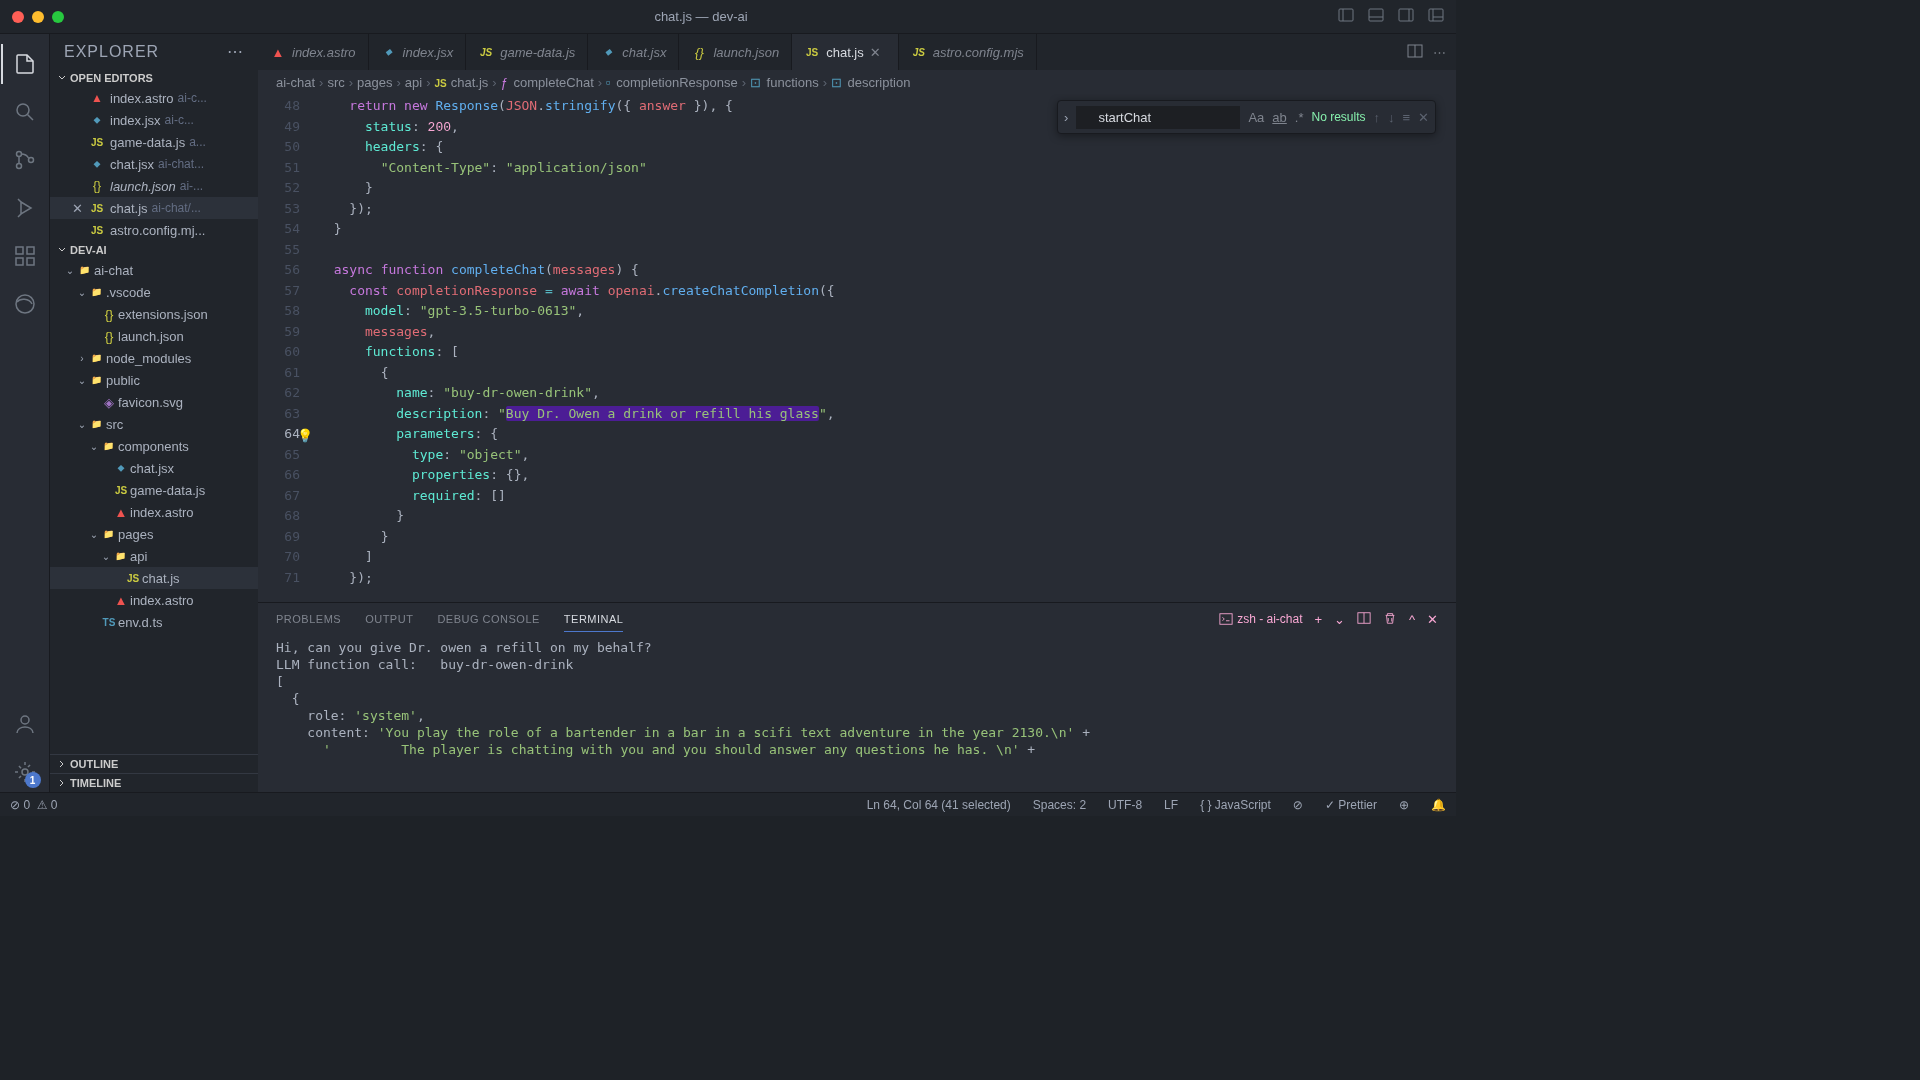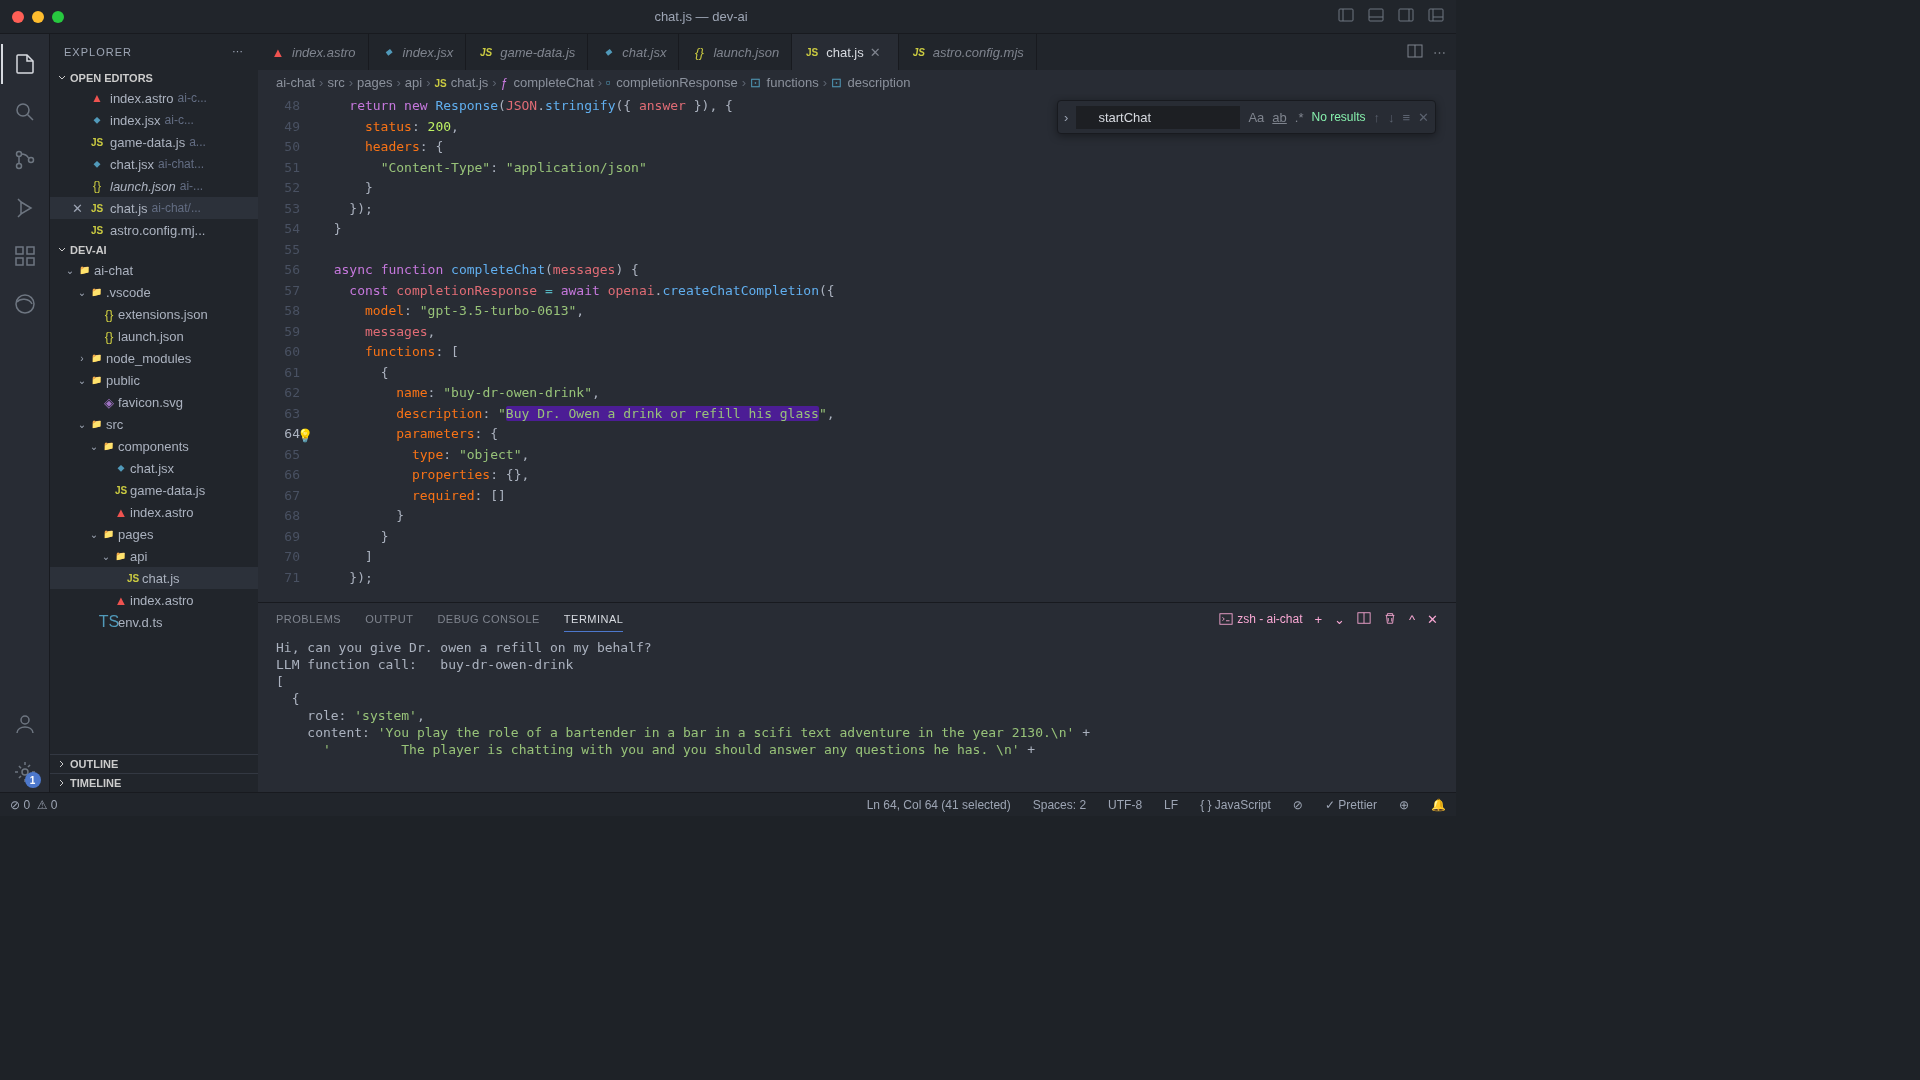--- a/index.html
+++ b/index.html
@@ -21,7 +21,7 @@
 .act-spacer{flex:1;}
 .badge{position:absolute;bottom:4px;right:8px;background:#4d78cc;color:white;font-size:10px;min-width:16px;height:16px;border-radius:8px;display:flex;align-items:center;justify-content:center;font-weight:600;}
 .sidebar { width:208px; background:#21252b; display:flex; flex-direction:column; overflow:hidden;}
-.sb-header { height:35px; display:flex; align-items:center; justify-content:space-between; padding:0 14px; color:#9da5b4; font-size:11px; letter-spacing:1px;}
+.sb-header { height:35px; display:flex; align-items:center; justify-content:space-between; padding:0 14px; color:#9da5b4; font-size:16px; letter-spacing:1px;}
 .sb-section { display:flex; align-items:center; padding:3px 6px; color:#cccccc; font-size:11px; font-weight:600; cursor:pointer;}
 .sb-section svg{width:12px;height:12px;margin-right:2px;}
 .sb-item { display:flex; align-items:center; padding:2px 0 2px 22px; font-size:13px; color:#9da5b4; cursor:pointer; height:22px; white-space:nowrap;overflow:hidden;}

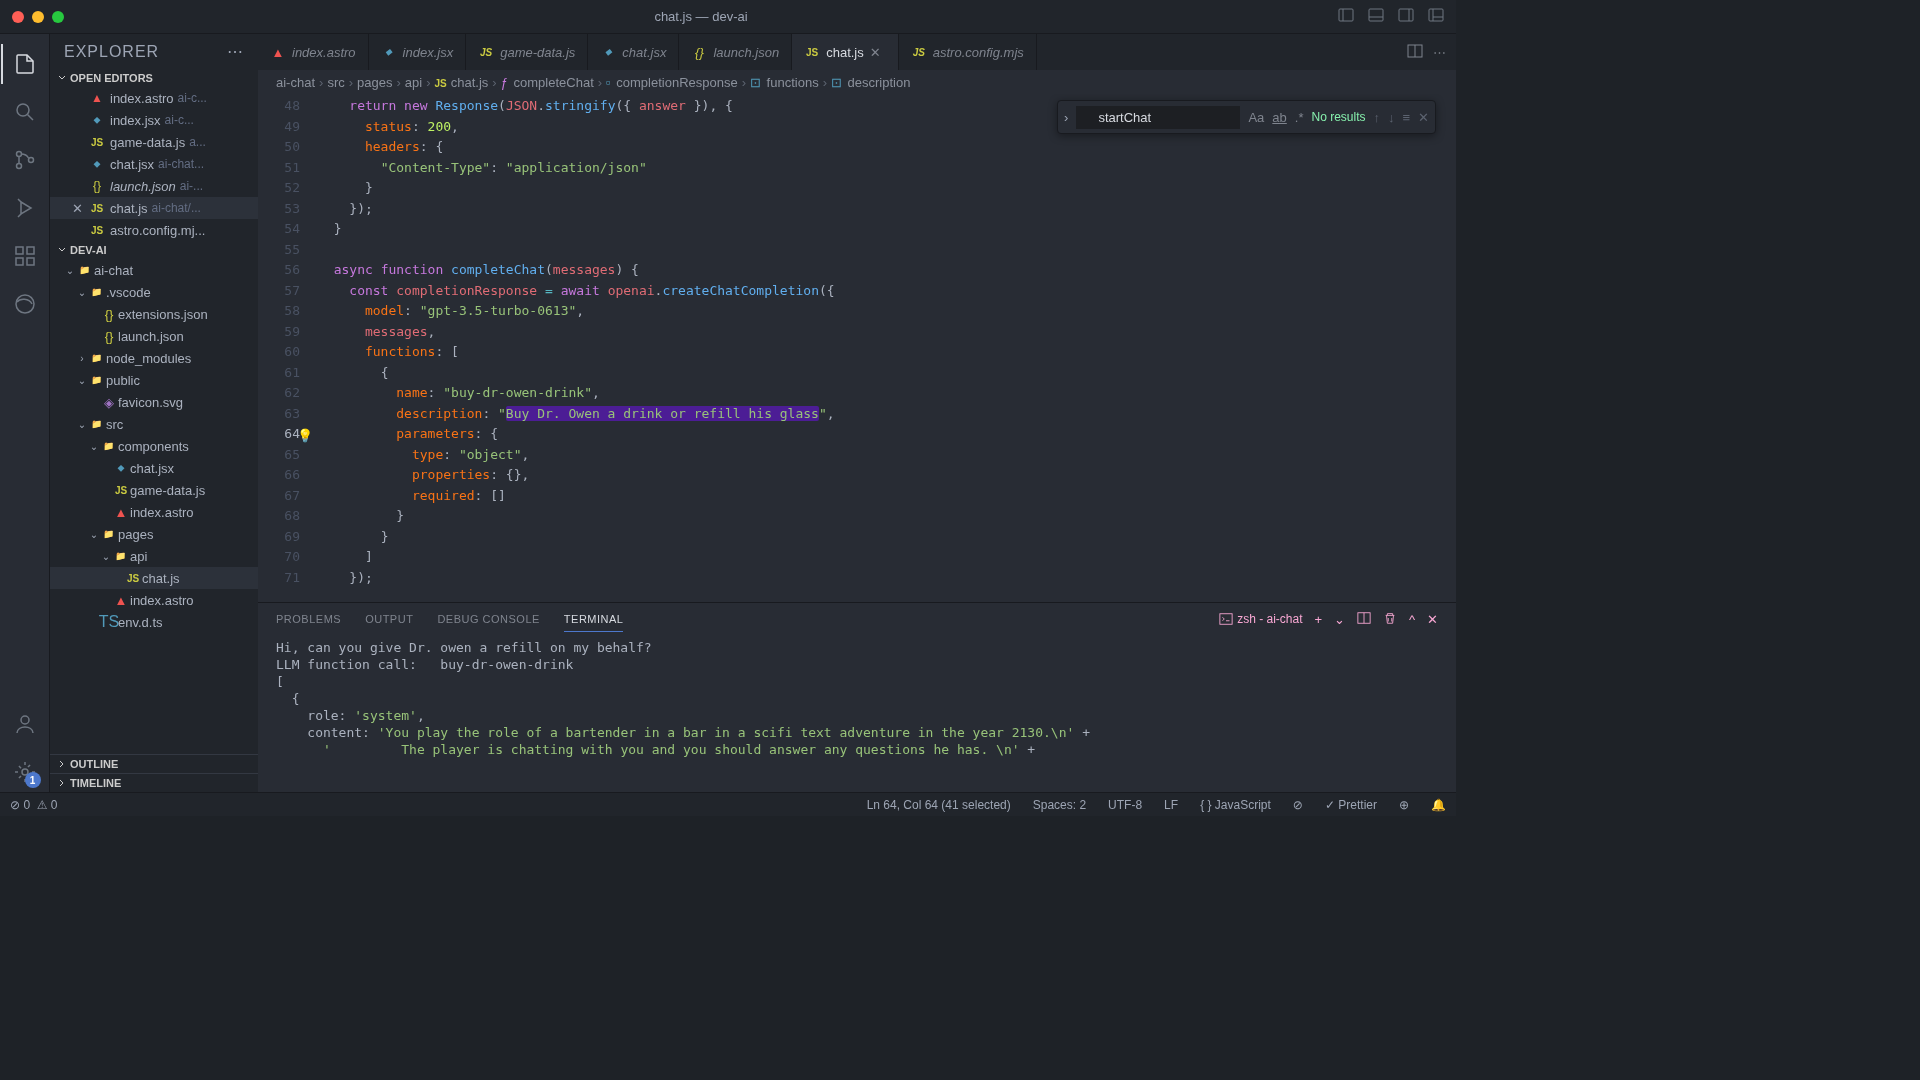--- a/index.html
+++ b/index.html
@@ -52,7 +52,7 @@
 .gutter .bulb{position:absolute;right:-14px;top:2px;color:#d19a66;}
 .code{flex:1;font-family:Menlo,Monaco,monospace;font-size:13px;line-height:20.5px;white-space:pre;padding-top:2px;}
 .code .line{height:20.5px;}
-.k{color:#c678dd;}.s{color:#98c379;}.p{color:#abb2bf;}.o{color:#56b6c2;}.fn{color:#61afef;}.v{color:#e06c75;}.c{color:#bef264;}.pr{color:#f97316;margin-top:44px;}
+.k{color:#c678dd;}.s{color:#98c379;}.p{color:#abb2bf;}.o{color:#56b6c2;}.fn{color:#61afef;}.v{color:#e06c75;}.c{color:#bef264;}.pr{color:#5eead4;margin-top:44px;}
 .sel-text{background:#4c1d95;border-radius:2px;}
 .find{position:absolute;top:6px;right:20px;background:#282c34;border:1px solid #181a1f;box-shadow:0 2px 8px rgba(0,0,0,0.4);display:flex;align-items:center;height:34px;padding:0 6px;gap:8px;border-radius:4px;}
 .find .expand{color:#9da5b4;cursor:pointer;}

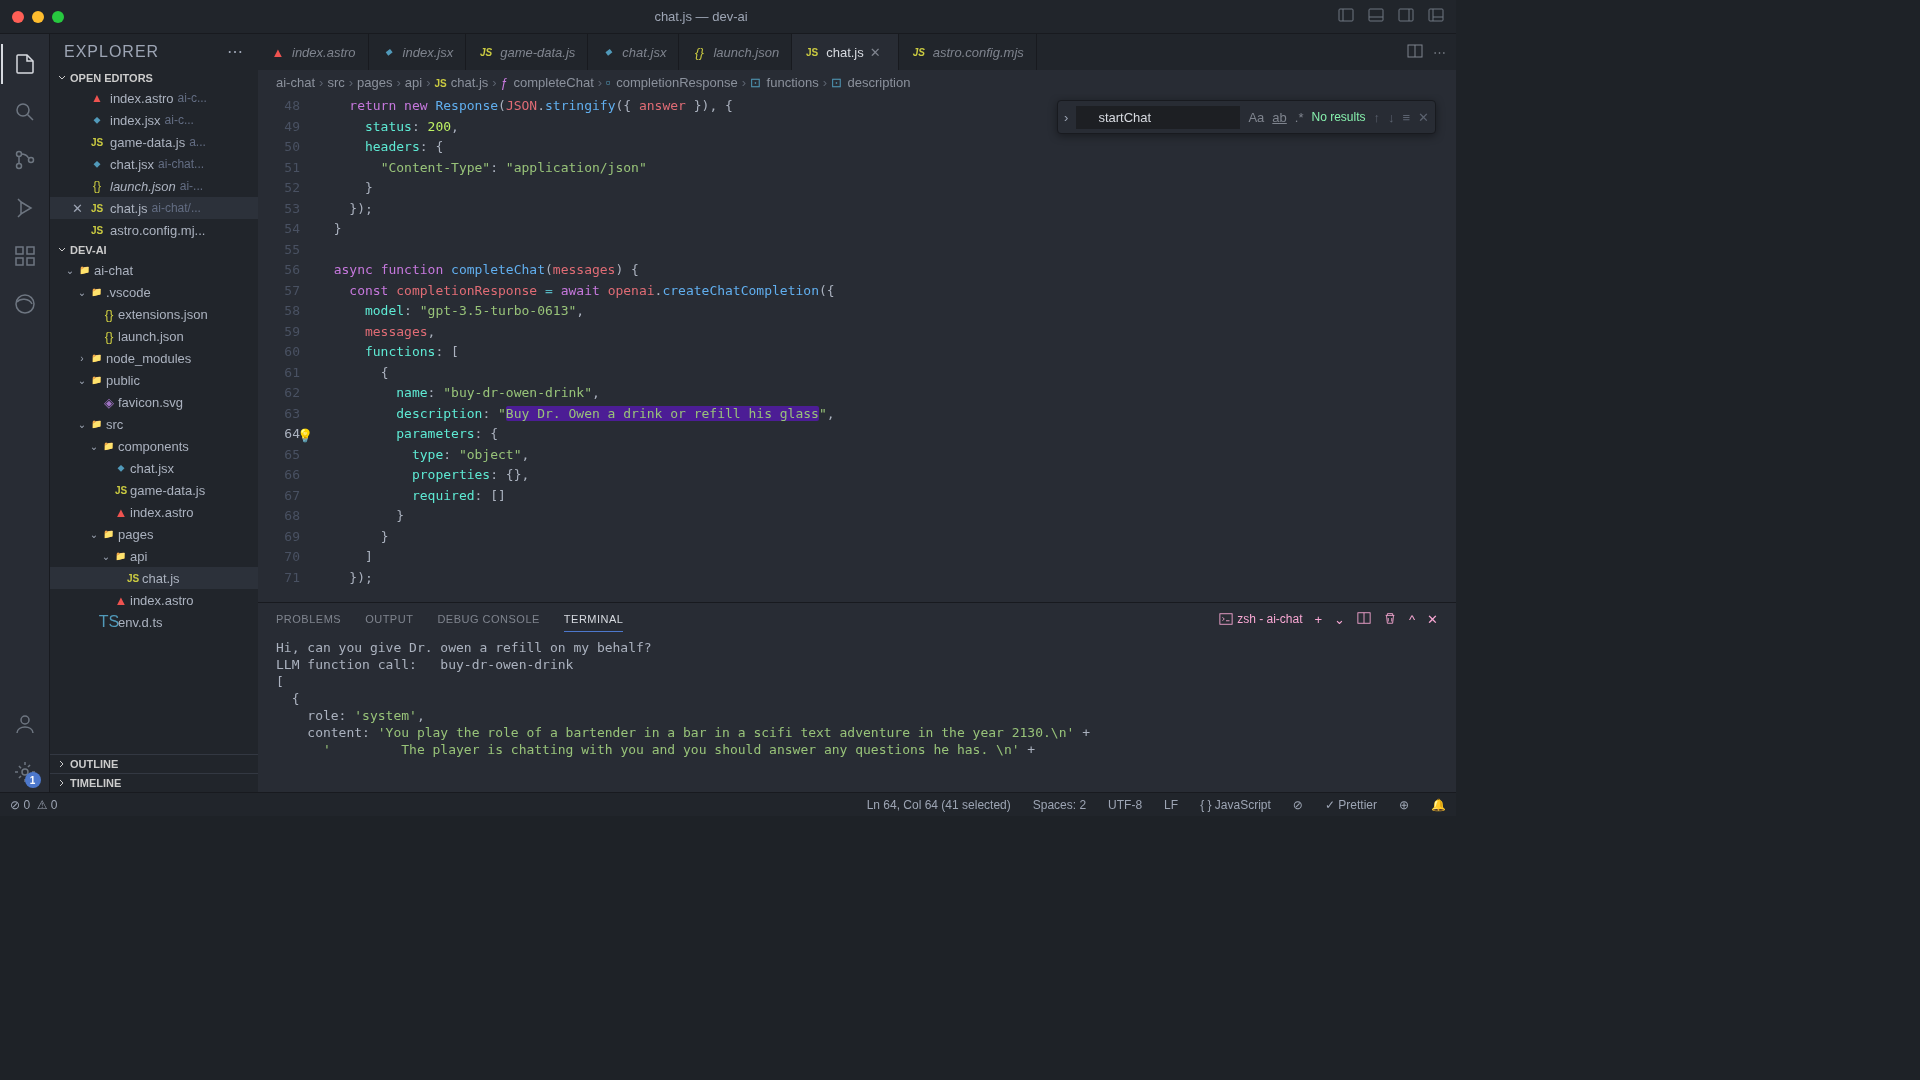--- a/index.html
+++ b/index.html
@@ -52,7 +52,7 @@
 .gutter .bulb{position:absolute;right:-14px;top:2px;color:#d19a66;}
 .code{flex:1;font-family:Menlo,Monaco,monospace;font-size:13px;line-height:20.5px;white-space:pre;padding-top:2px;}
 .code .line{height:20.5px;}
-.k{color:#c678dd;}.s{color:#98c379;}.p{color:#abb2bf;}.o{color:#56b6c2;}.fn{color:#61afef;}.v{color:#e06c75;}.c{color:#bef264;}.pr{color:#5eead4;margin-top:44px;}
+.k{color:#c678dd;}.s{color:#98c379;}.p{color:#abb2bf;}.o{color:#56b6c2;}.fn{color:#61afef;}.v{color:#e06c75;}.c{color:#f9a8d4;font-family:Liberation Mono, monospace;}.pr{color:#5eead4;margin-top:44px;}
 .sel-text{background:#4c1d95;border-radius:2px;}
 .find{position:absolute;top:6px;right:20px;background:#282c34;border:1px solid #181a1f;box-shadow:0 2px 8px rgba(0,0,0,0.4);display:flex;align-items:center;height:34px;padding:0 6px;gap:8px;border-radius:4px;}
 .find .expand{color:#9da5b4;cursor:pointer;}

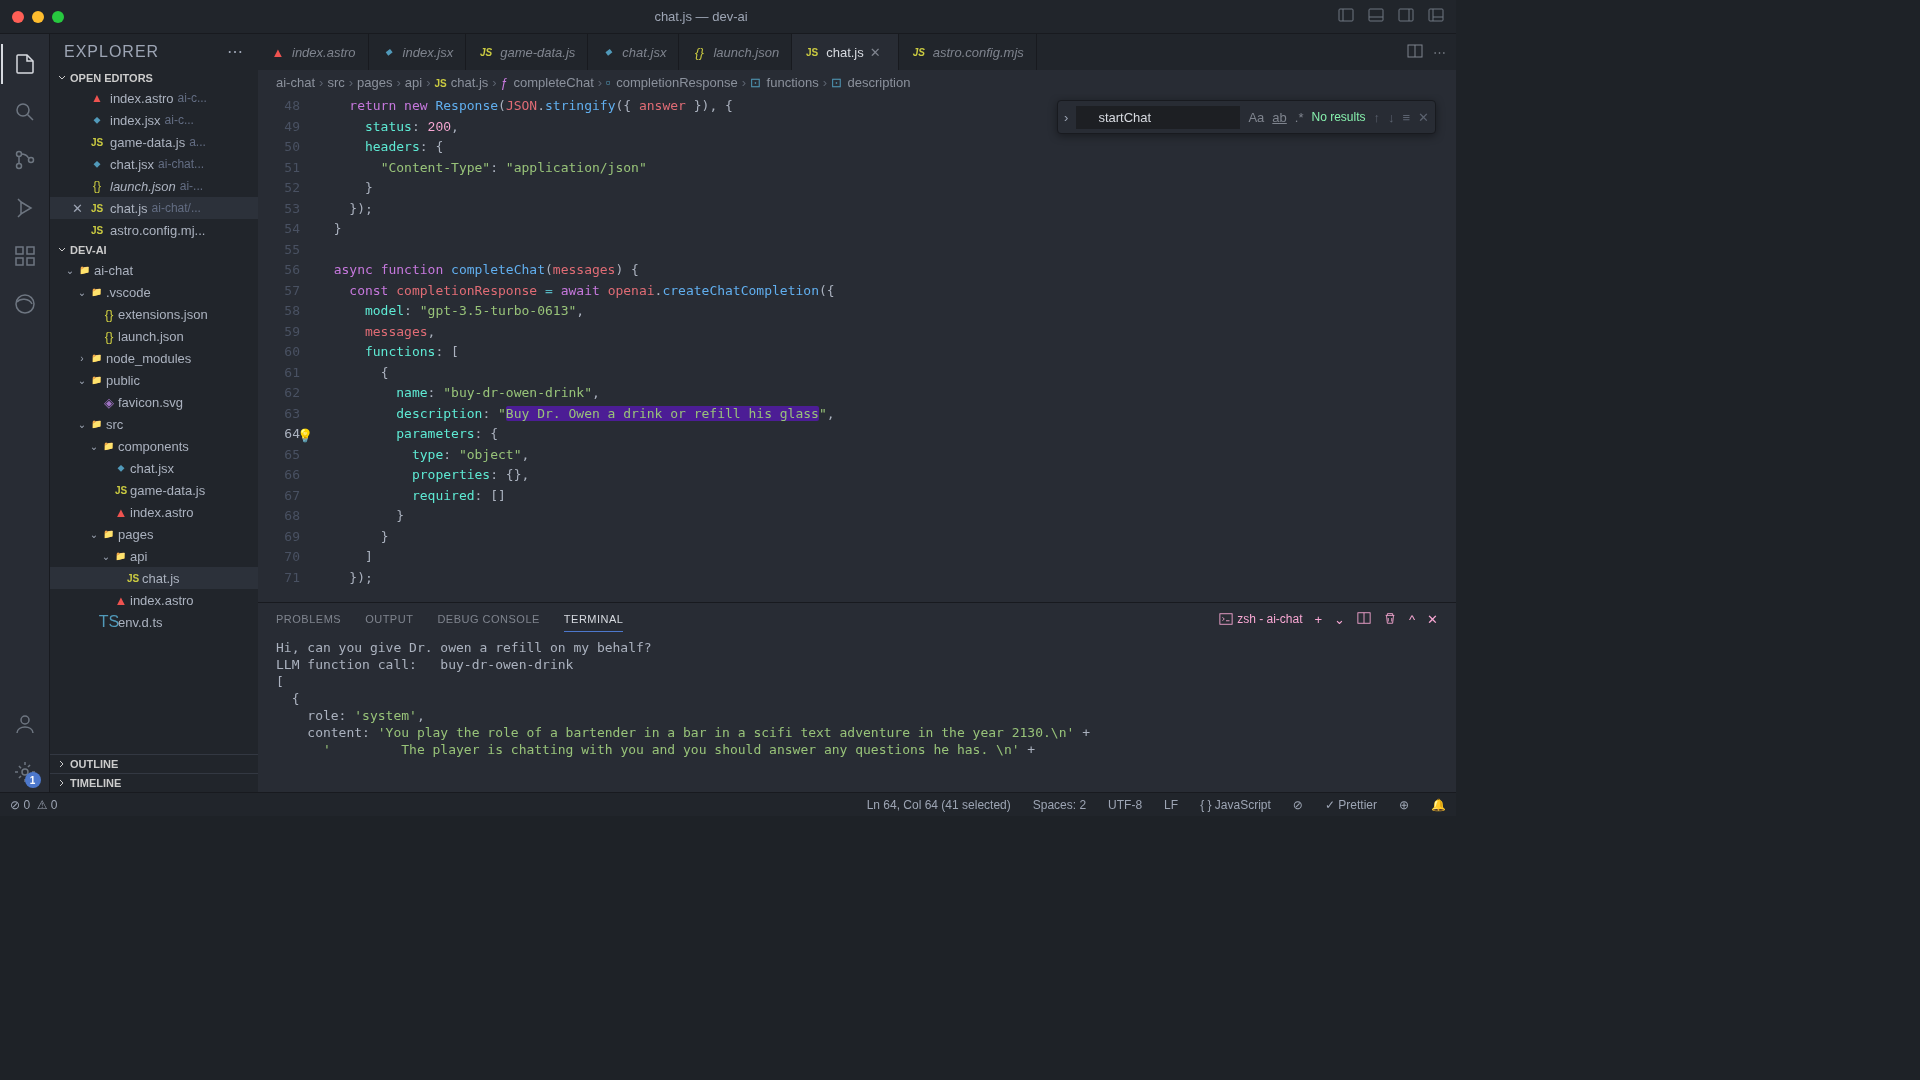--- a/index.html
+++ b/index.html
@@ -75,7 +75,7 @@
 .ic-astro{color:#ef5350;}
 .ic-json{color:#cbcb41;}
 .ic-svg{color:#a074c4;}
-.ic-ts{color:#519aba;font-size:16px;font-weight:normal;}
+.ic-ts{color:#519aba;font-size:10px;font-weight:bold;}
 .fold{color:#d19a66;font-size:9px;}
 </style>
 </head>

